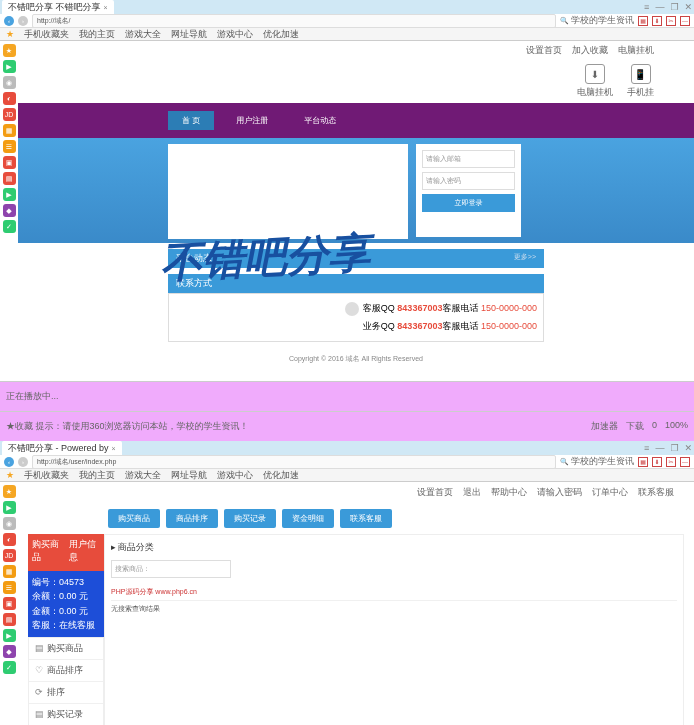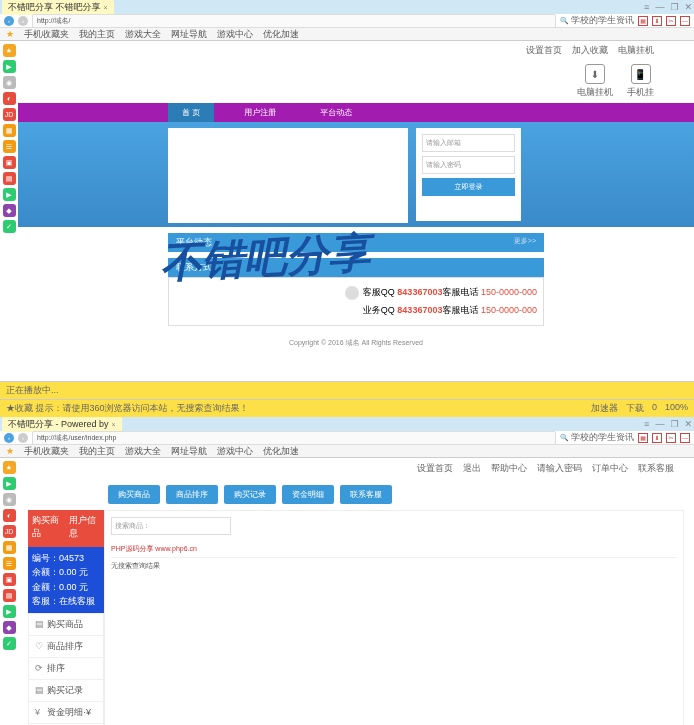--- a/index.html
+++ b/index.html
@@ -7,7 +7,7 @@
 .browser-chrome{background:#e8e8e8;border-bottom:1px solid #ccc}
 .tab-bar{display:flex;align-items:center;height:14px;background:#d0e8f5;padding:0 2px;gap:2px}
 .tab{background:#b8d8e8;padding:1px 6px;font-size:7px;color:#333;border-radius:2px 2px 0 0;display:flex;align-items:center;gap:3px}
-.tab.active{background:#fef9c3}
+.tab.active{background:#ffffff}
 .tab-close{font-size:7px;color:#888}
 .addr-bar{display:flex;align-items:center;height:14px;background:#fff;padding:0 4px;gap:4px;border-bottom:1px solid #ddd}
 .nav-btn{width:10px;height:10px;border-radius:50%;background:#4aa3e0;color:#fff;font-size:6px;display:flex;align-items:center;justify-content:center}

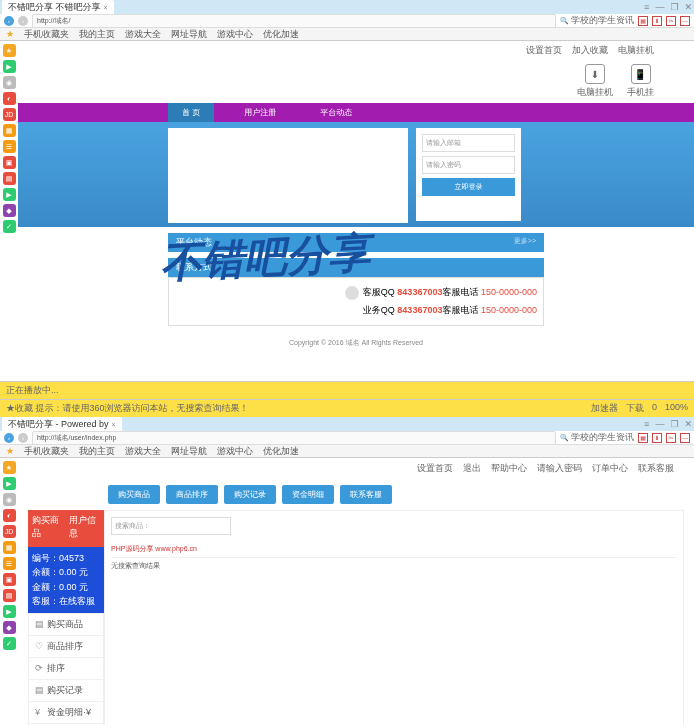--- a/index.html
+++ b/index.html
@@ -25,7 +25,7 @@
 .app-icons{display:flex;justify-content:flex-end;gap:14px;padding:4px 40px}
 .app-ico{display:flex;flex-direction:column;align-items:center;font-size:6px;color:#666}
 .app-ico .box{width:20px;height:20px;border:1px solid #999;border-radius:3px;display:flex;align-items:center;justify-content:center;margin-bottom:2px;font-size:10px;color:#666}
-.nav-tabs{background:#a21caf;display:flex;padding:0 150px;gap:16px}
+.nav-tabs{background:#701a75;display:flex;padding:8px 150px;gap:8px}
 .nav-tab{padding:4px 14px;font-size:8px;color:#fff}
 .nav-tab.on{background:#2c7db5}
 .hero{background:linear-gradient(#4aa3e0,#3a8ac9);height:105px;display:flex;padding:6px 150px;gap:8px}

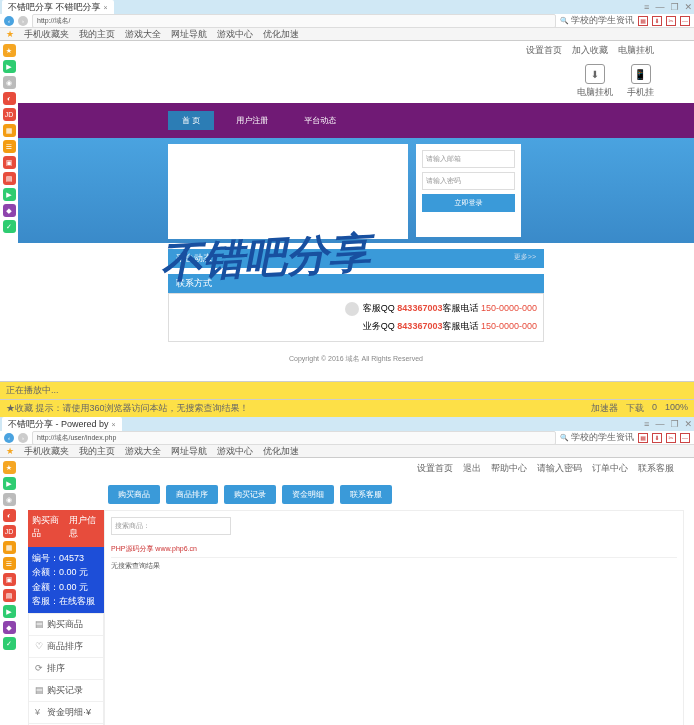--- a/index.html
+++ b/index.html
@@ -42,7 +42,7 @@
 .contact-row .ph{color:#e74c3c}
 .avatar{width:14px;height:14px;border-radius:50%;background:#ddd;display:inline-block;vertical-align:middle;margin-right:4px}
 .footer1{text-align:center;font-size:7px;color:#888;padding:6px}
-.status-bar{background:#fde047;border-top:1px solid #ccc;font-size:7px;color:#666;padding:2px 6px;display:flex;gap:10px}
+.status-bar{background:#f0abfc;border-top:1px solid #ccc;font-size:7px;color:#666;padding:8px 6px;display:flex;gap:10px}
 .status-bar .right{margin-left:auto;display:flex;gap:8px}
 .page2{position:relative;height:340px;background:#fff;margin-left:18px}
 .p2-topnav{display:flex;justify-content:flex-end;gap:10px;padding:4px 20px;font-size:7px;color:#666}

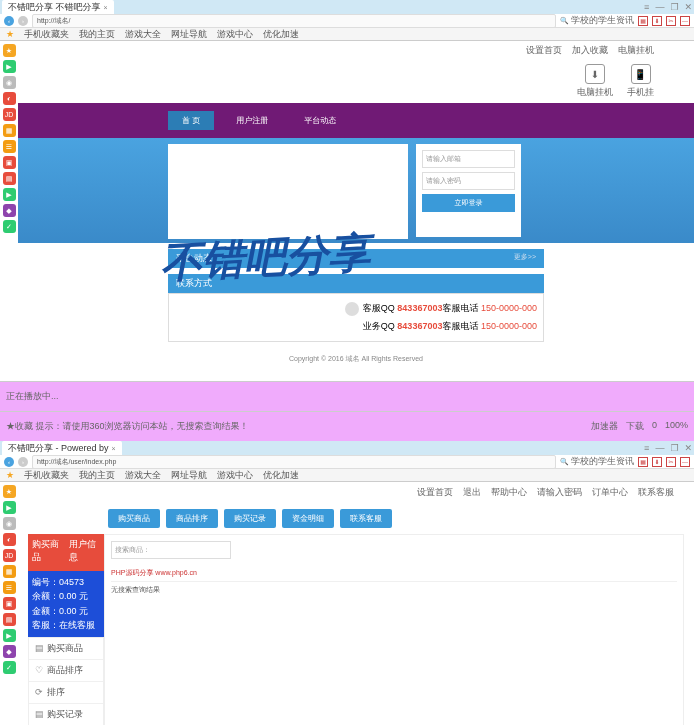--- a/index.html
+++ b/index.html
@@ -179,7 +179,7 @@
     <span>正在播放中...</span>
   </div>
   <div class="status-bar">
-    <span>★收藏  提示：请使用360浏览器访问本站，无搜索查询结果！</span>
+    <span>★收藏  提示：请使用360浏览器访问本站，学校的学生资讯！</span>
     <div class="right">
       <span>加速器</span>
       <span>下载</span>

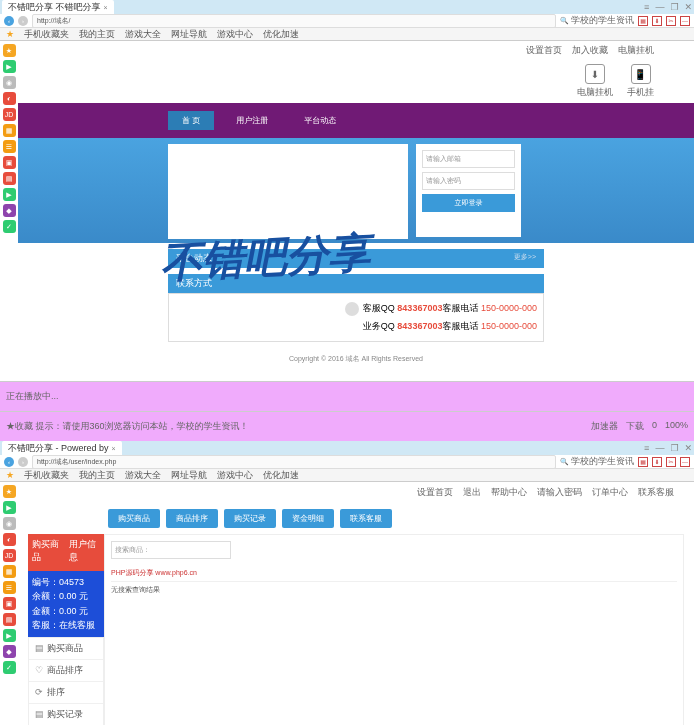--- a/index.html
+++ b/index.html
@@ -298,6 +298,7 @@
         </div>
       </div>
       <div class="p2-content">
+        <div class="p2-crumb"><span>▸</span> <span>商品分类</span></div>
         <div class="p2-search">搜索商品：</div>
         <div class="p2-row">PHP源码分享 www.php6.cn</div>
         <div class="p2-row2">无搜索查询结果</div>

